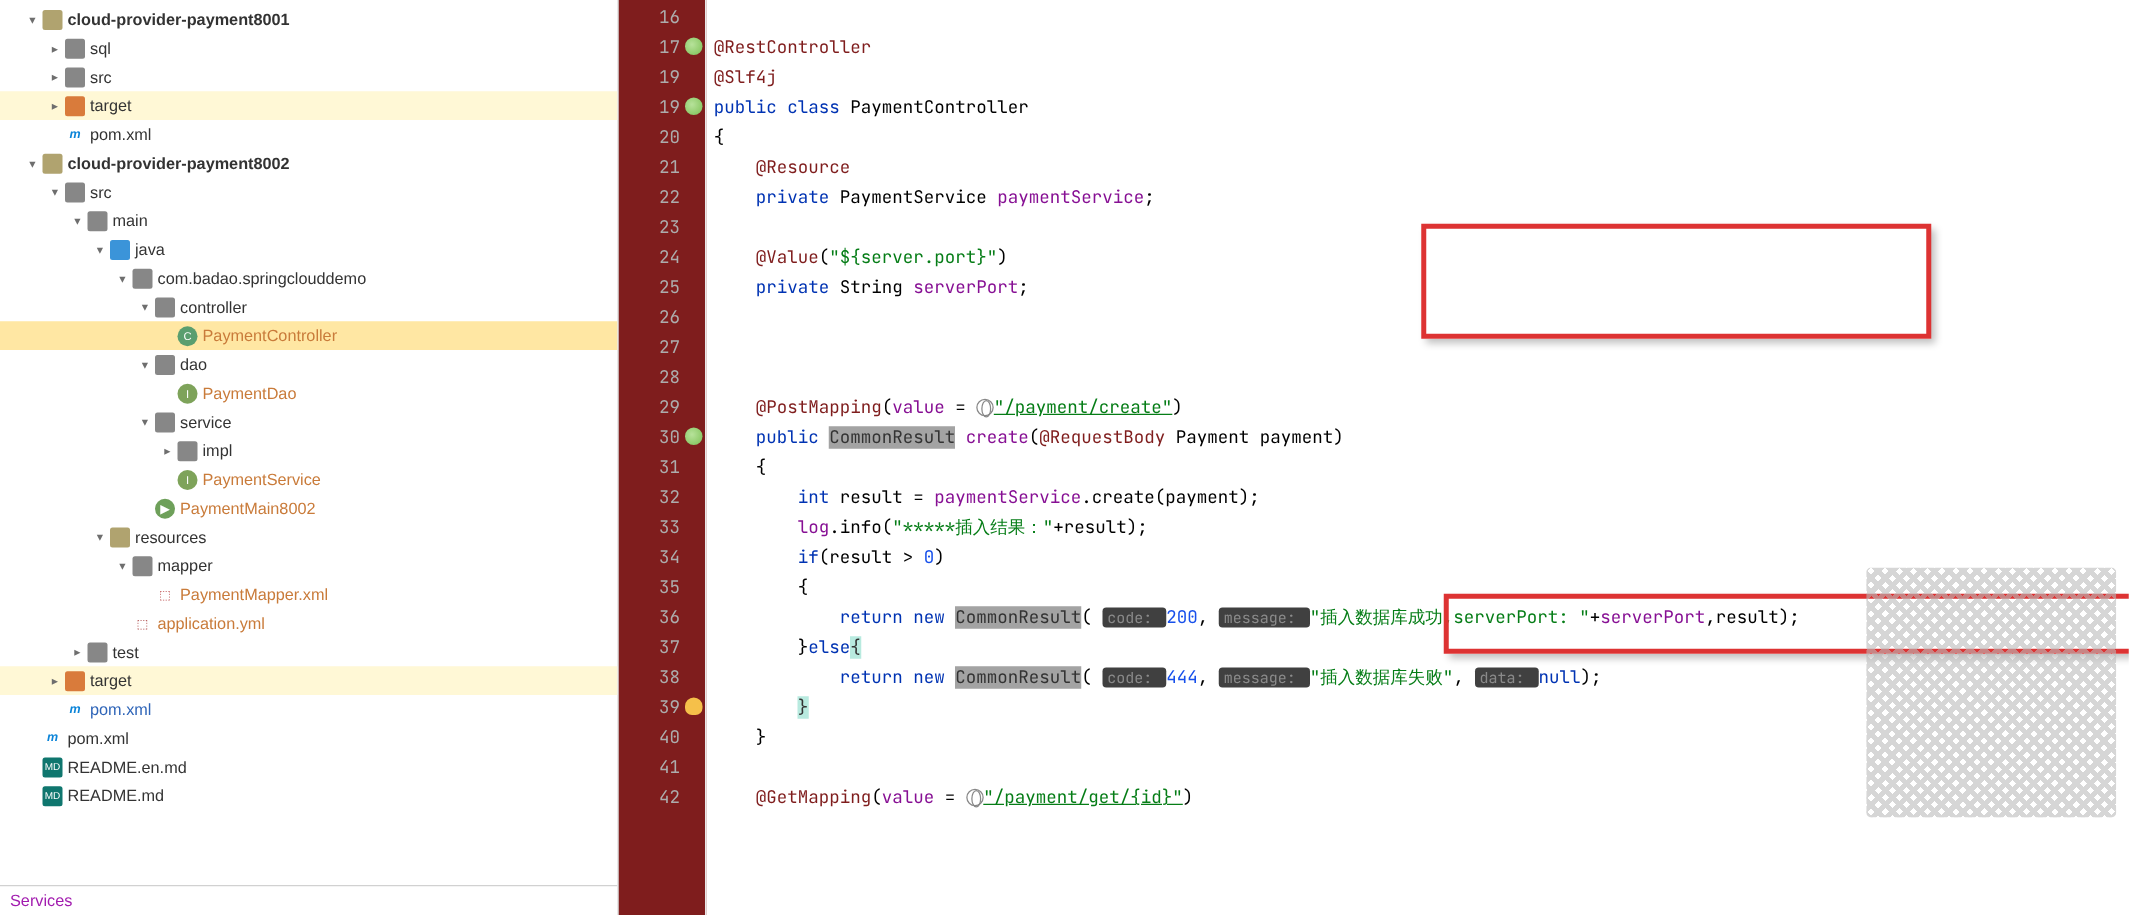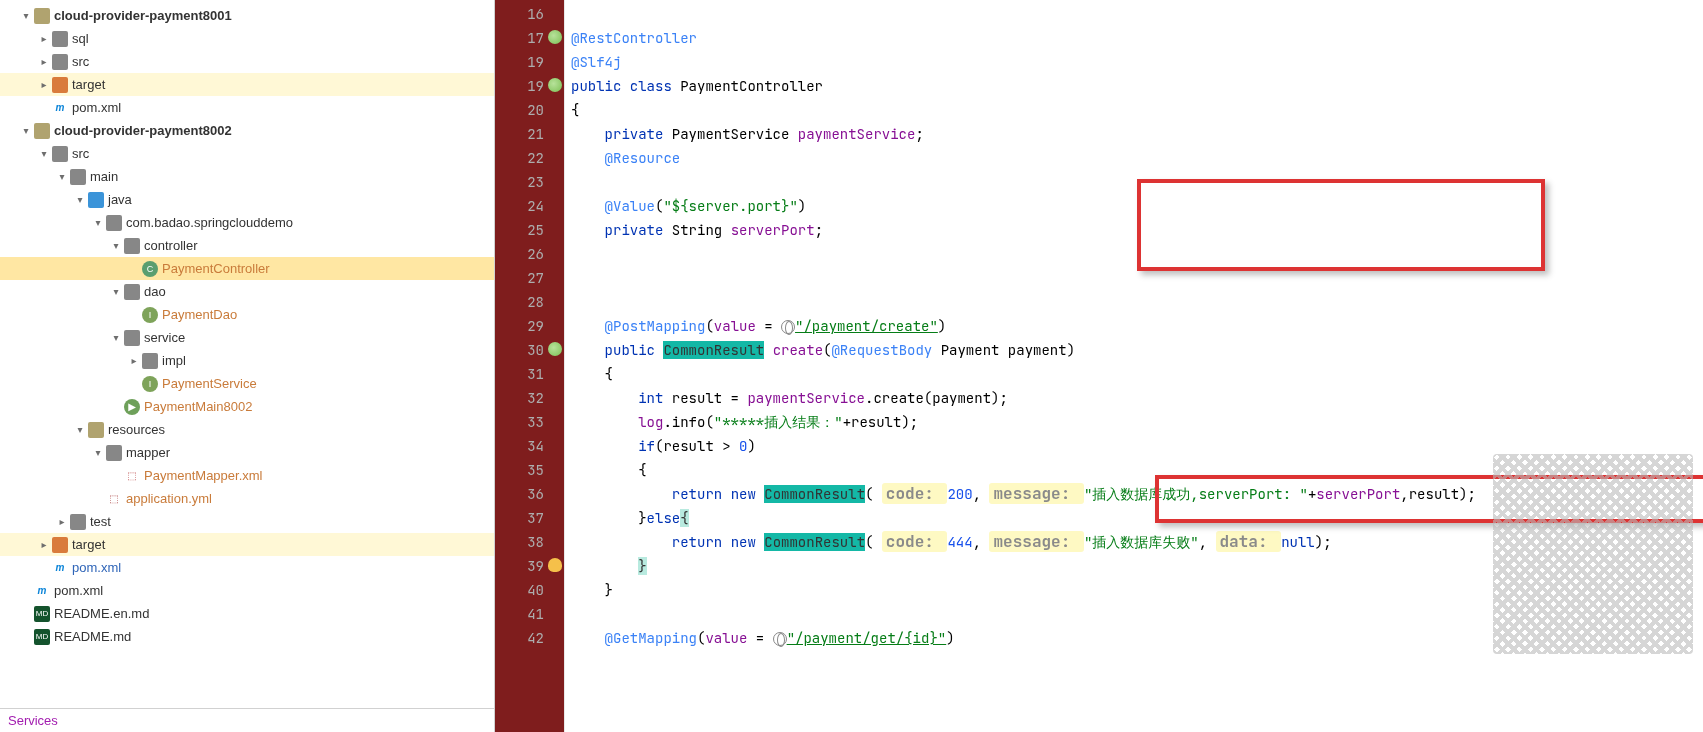--- a/index.html
+++ b/index.html
@@ -37,7 +37,7 @@
 .code { flex: 1; padding-top: 2px; padding-left: 6px; position: relative; }
 .code-row { height: 24px; line-height: 24px; white-space: pre; }
 .kw { color: #0033b3; }
-.ann { color: #3b82f6; margin-top: 14px; }
+.ann { color: #7f1d1d; margin-top: 14px; }
 .str { color: #067d17; }
 .str-u { color: #067d17; text-decoration: underline; }
 .fld { color: #871094; }

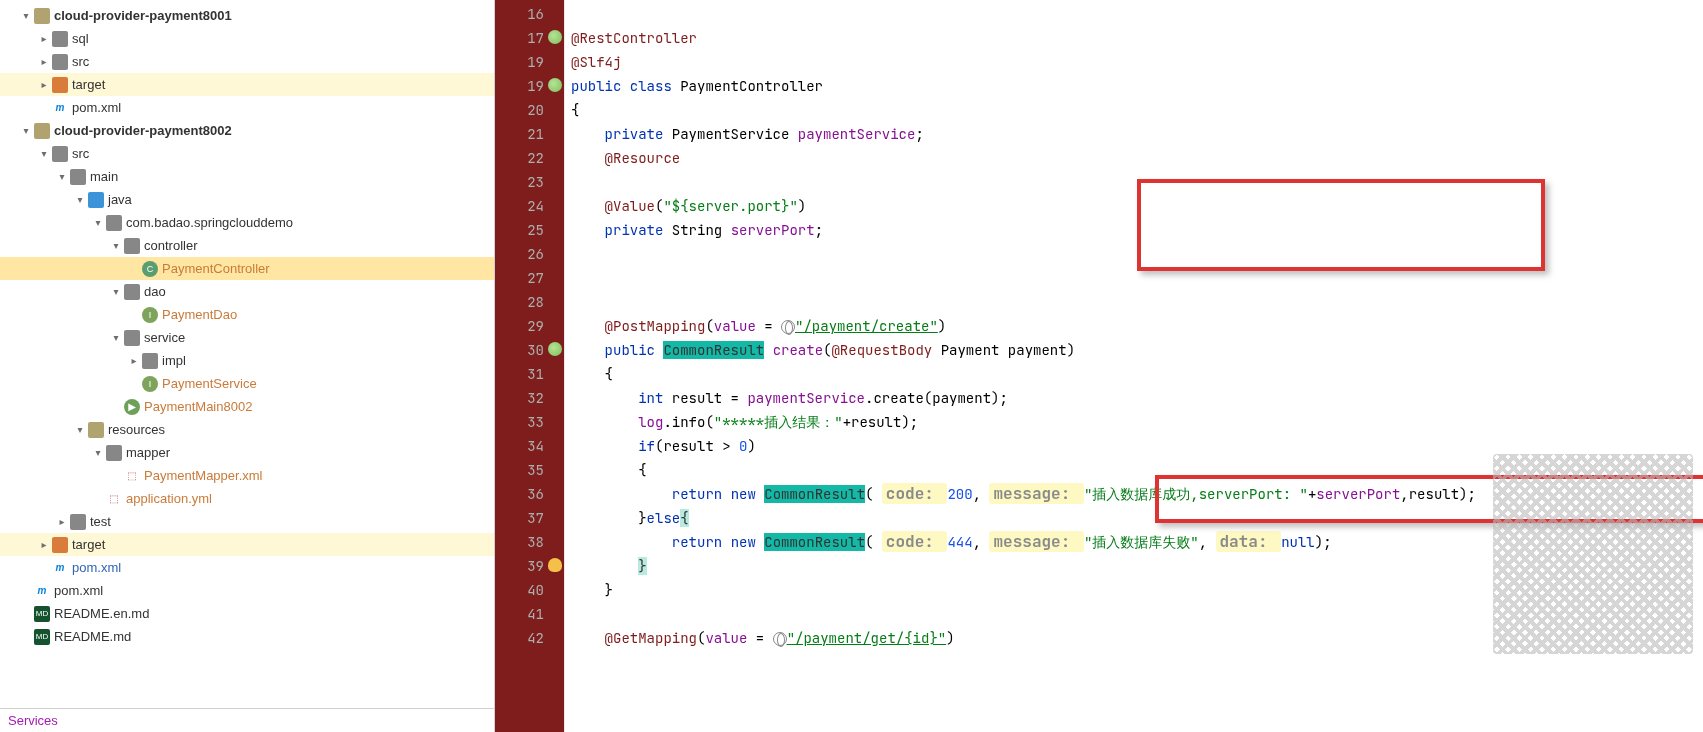--- a/index.html
+++ b/index.html
@@ -271,8 +271,8 @@
       <div class="code-row"><span class="ann">@Slf4j</span></div>
       <div class="code-row"><span class="kw">public </span><span class="kw">class </span><span class="typ">PaymentController</span></div>
       <div class="code-row"><span class="typ">{</span></div>
+      <div class="code-row"><span class="typ">    </span><span class="ann">@Resource</span></div>
       <div class="code-row"><span class="typ">    </span><span class="kw">private </span><span class="typ">PaymentService </span><span class="fld">paymentService</span><span class="typ">;</span></div>
-      <div class="code-row"><span class="typ">    </span><span class="ann">@Resource</span></div>
       <div class="code-row"><span></span></div>
       <div class="code-row"><span class="typ">    </span><span class="ann">@Value</span><span class="typ">(</span><span class="str">"${server.port}"</span><span class="typ">)</span></div>
       <div class="code-row"><span class="typ">    </span><span class="kw">private </span><span class="typ">String </span><span class="fld">serverPort</span><span class="typ">;</span></div>

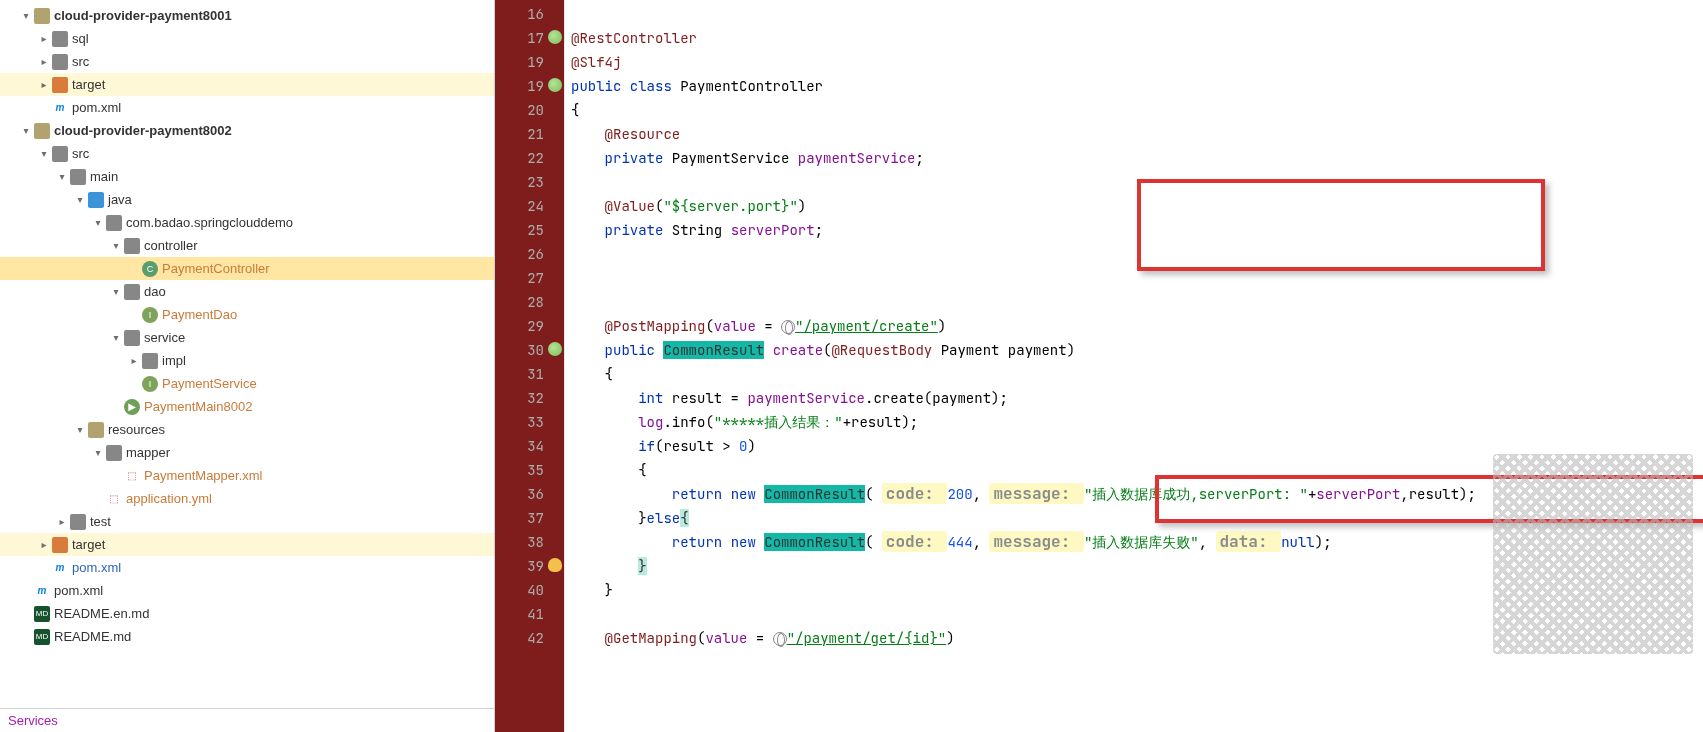--- a/index.html
+++ b/index.html
@@ -44,7 +44,7 @@
 .typ { color: #000; }
 .hint { color: #8a8a8a; background: #fef9c3; border-radius: 3px; padding: 0 4px; font-size: 16px; font-weight: bold; }
 .num { color: #1750eb; }
-.hl-y { background: #14b8a6; }
+.hl-y { background: #a3a3a3; }
 .hl-c { background: #b8eadf; }
 .box-red { position: absolute; border: 4px solid #d33; pointer-events: none; box-shadow: 4px 4px 6px rgba(0,0,0,0.25); }
 .box1 { left: 572px; top: 179px; width: 408px; height: 92px; }

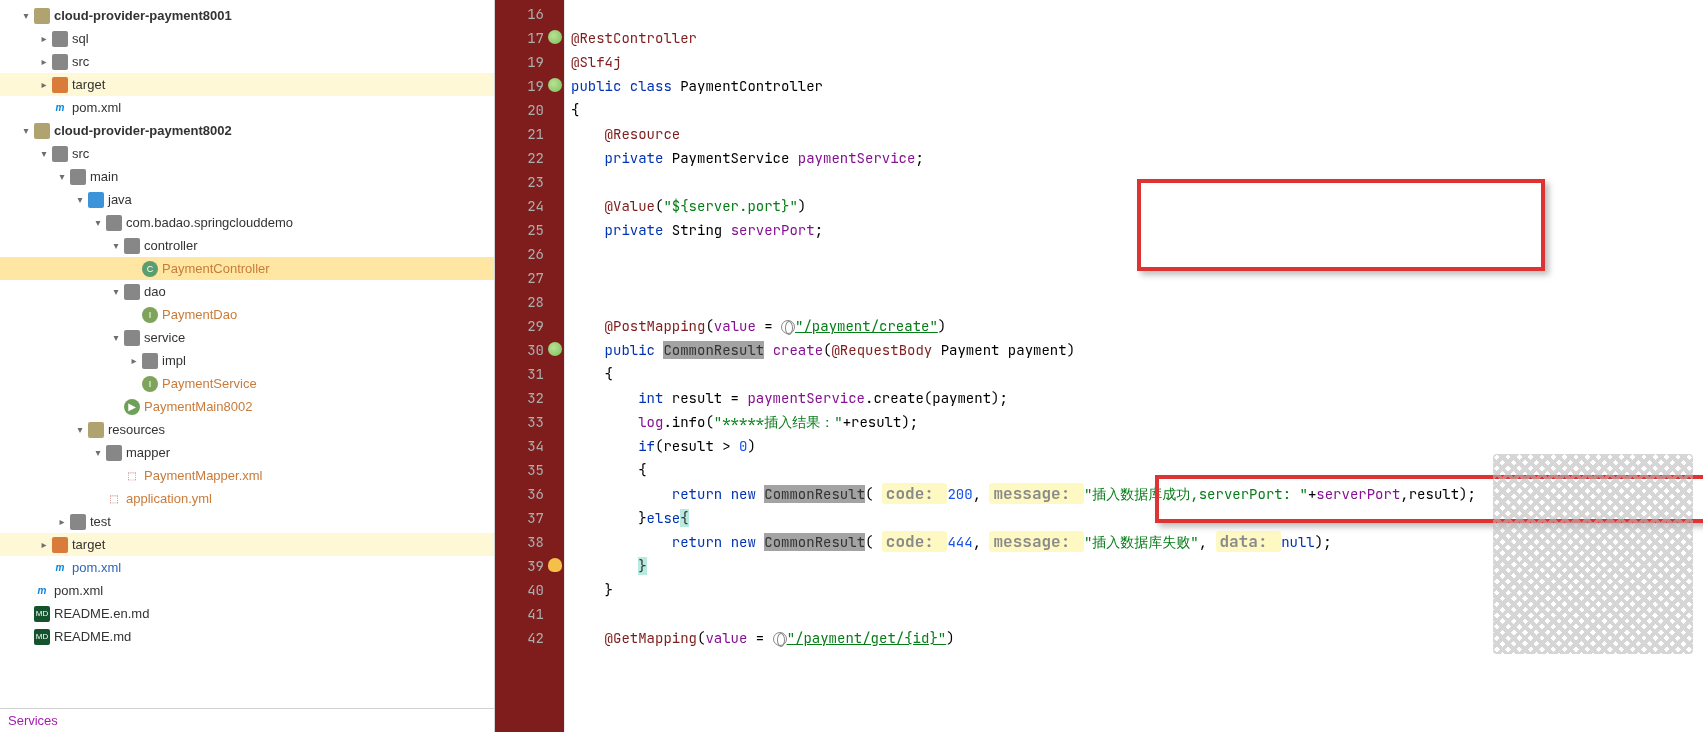--- a/index.html
+++ b/index.html
@@ -42,7 +42,7 @@
 .str-u { color: #067d17; text-decoration: underline; }
 .fld { color: #871094; }
 .typ { color: #000; }
-.hint { color: #8a8a8a; background: #fef9c3; border-radius: 3px; padding: 0 4px; font-size: 16px; font-weight: bold; }
+.hint { color: #8a8a8a; background: #404040; border-radius: 3px; padding: 0 4px; font-size: 12px; }
 .num { color: #1750eb; }
 .hl-y { background: #a3a3a3; }
 .hl-c { background: #b8eadf; }

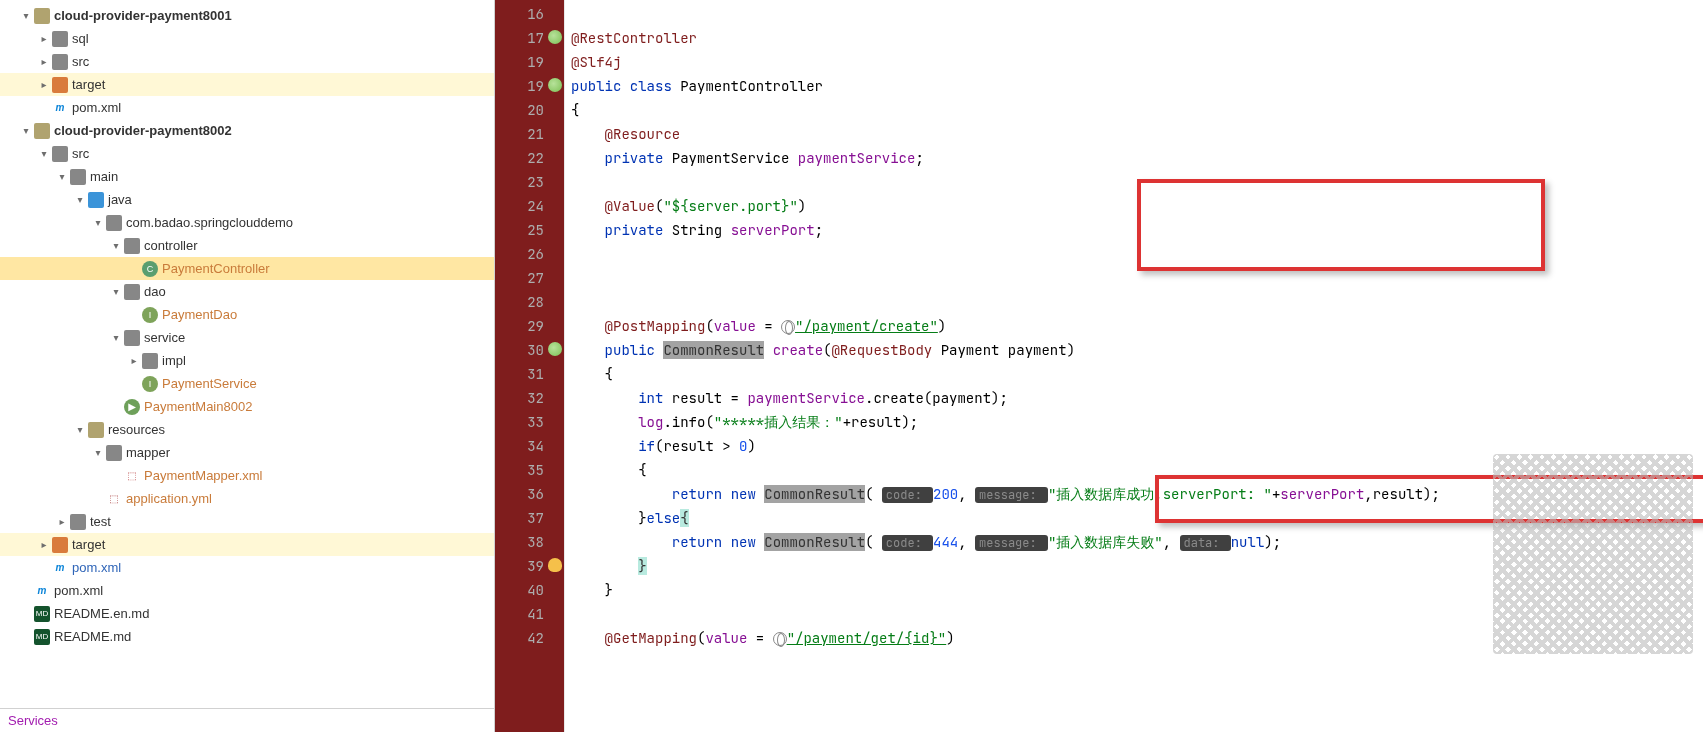--- a/index.html
+++ b/index.html
@@ -20,7 +20,7 @@
 .icon.iface { background: #7ea35a; border-radius: 50%; color: #fff; font-size: 9px; }
 .icon.xml { color: #c15959; }
 .icon.yml { color: #b05050; }
-.icon.md { background: #14532d; color: #fff; font-size: 8px; border-radius: 2px; }
+.icon.md { background: #0f766e; color: #fff; font-size: 8px; border-radius: 2px; }
 .icon.app { background: #6ea05a; color: #fff; border-radius: 50%; }
 .lbl { color: #333; }
 .lbl.bold { font-weight: bold; }

